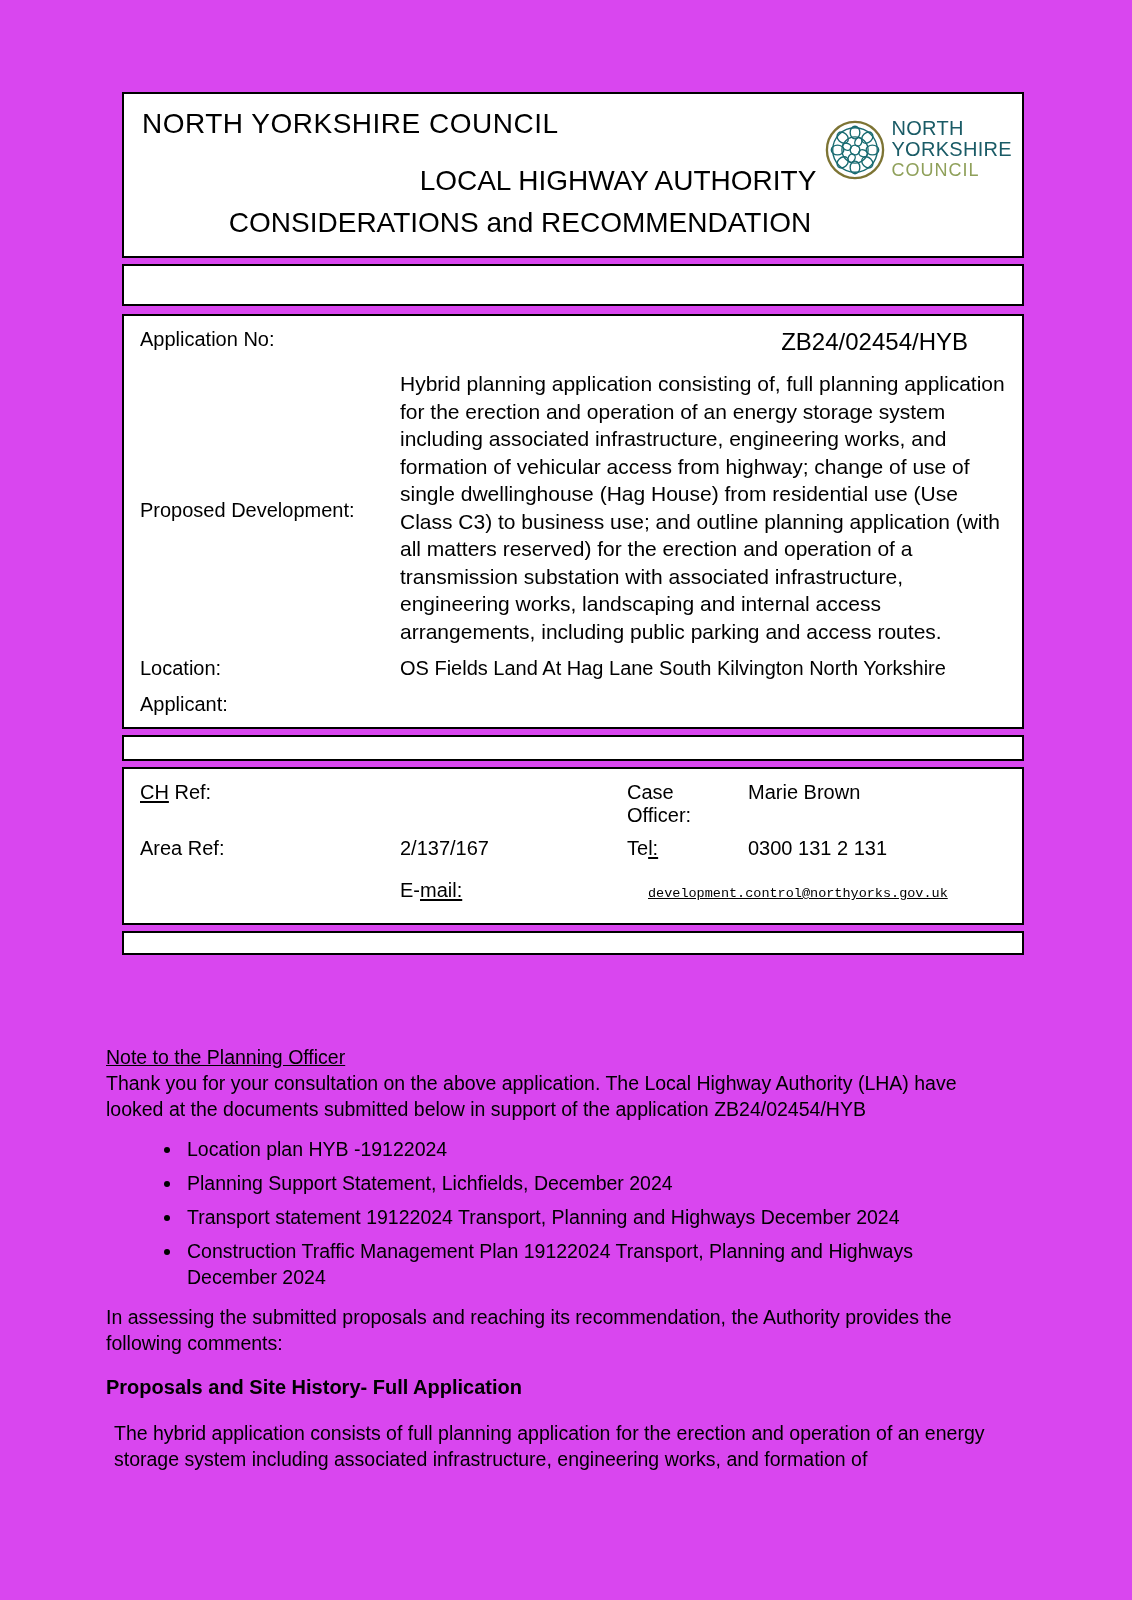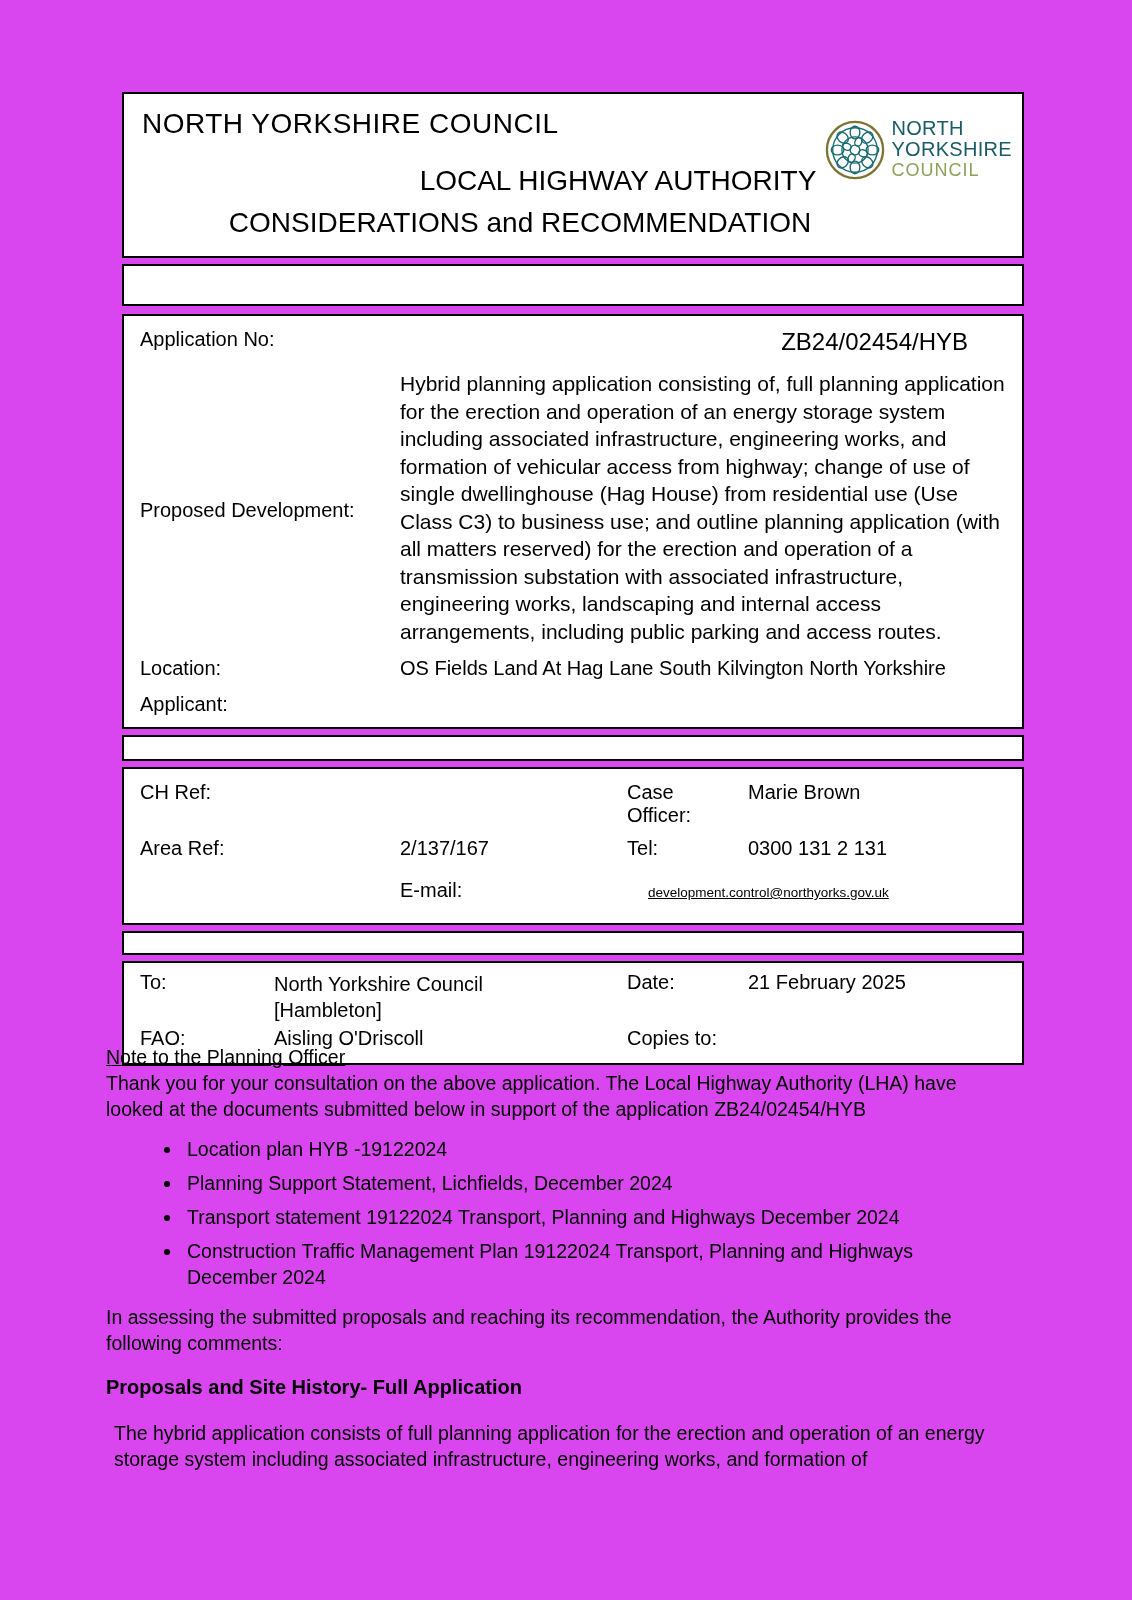--- a/index.html
+++ b/index.html
@@ -69,7 +69,7 @@
   .torow2{min-height:28px;}
   .wrap-narrow{max-width:240px;line-height:26px;}
 
-  .u{text-underline-offset:2px;}
+  .u{text-decoration:underline;text-underline-offset:2px;}
 
   
   .body-text{position:absolute;left:106px;top:1044px;width:908px;font-size:19.5px;line-height:26px;}

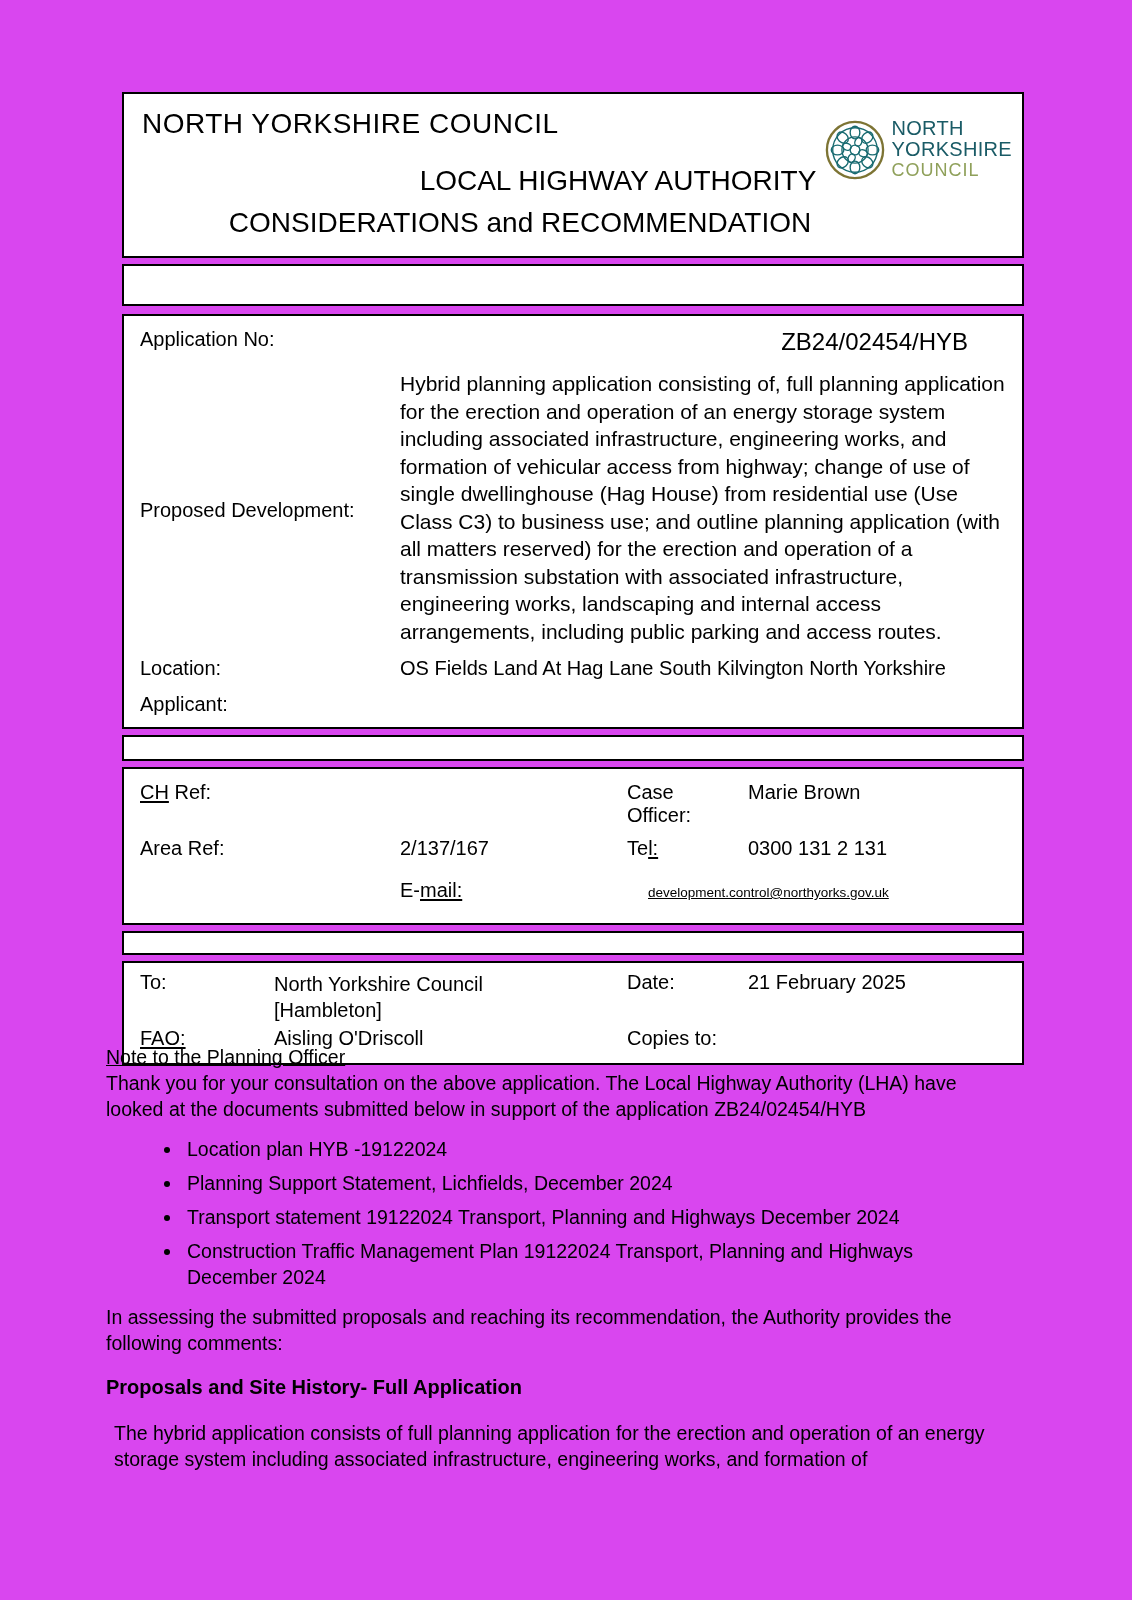--- a/index.html
+++ b/index.html
@@ -58,7 +58,7 @@
   .refrow1{min-height:56px;}
   .refrow2{min-height:42px;}
   .refrow3{min-height:34px;}
-  .email-link{font-size:13.5px;text-decoration:underline;color:#000;cursor:pointer;}
+  .email-link{font-size:13.5px;text-decoration:underline;color:#000;cursor:pointer;font-family:Liberation Mono, monospace;}
 
   
   .to-box{padding-top:8px;padding-bottom:8px;min-height:92px;}

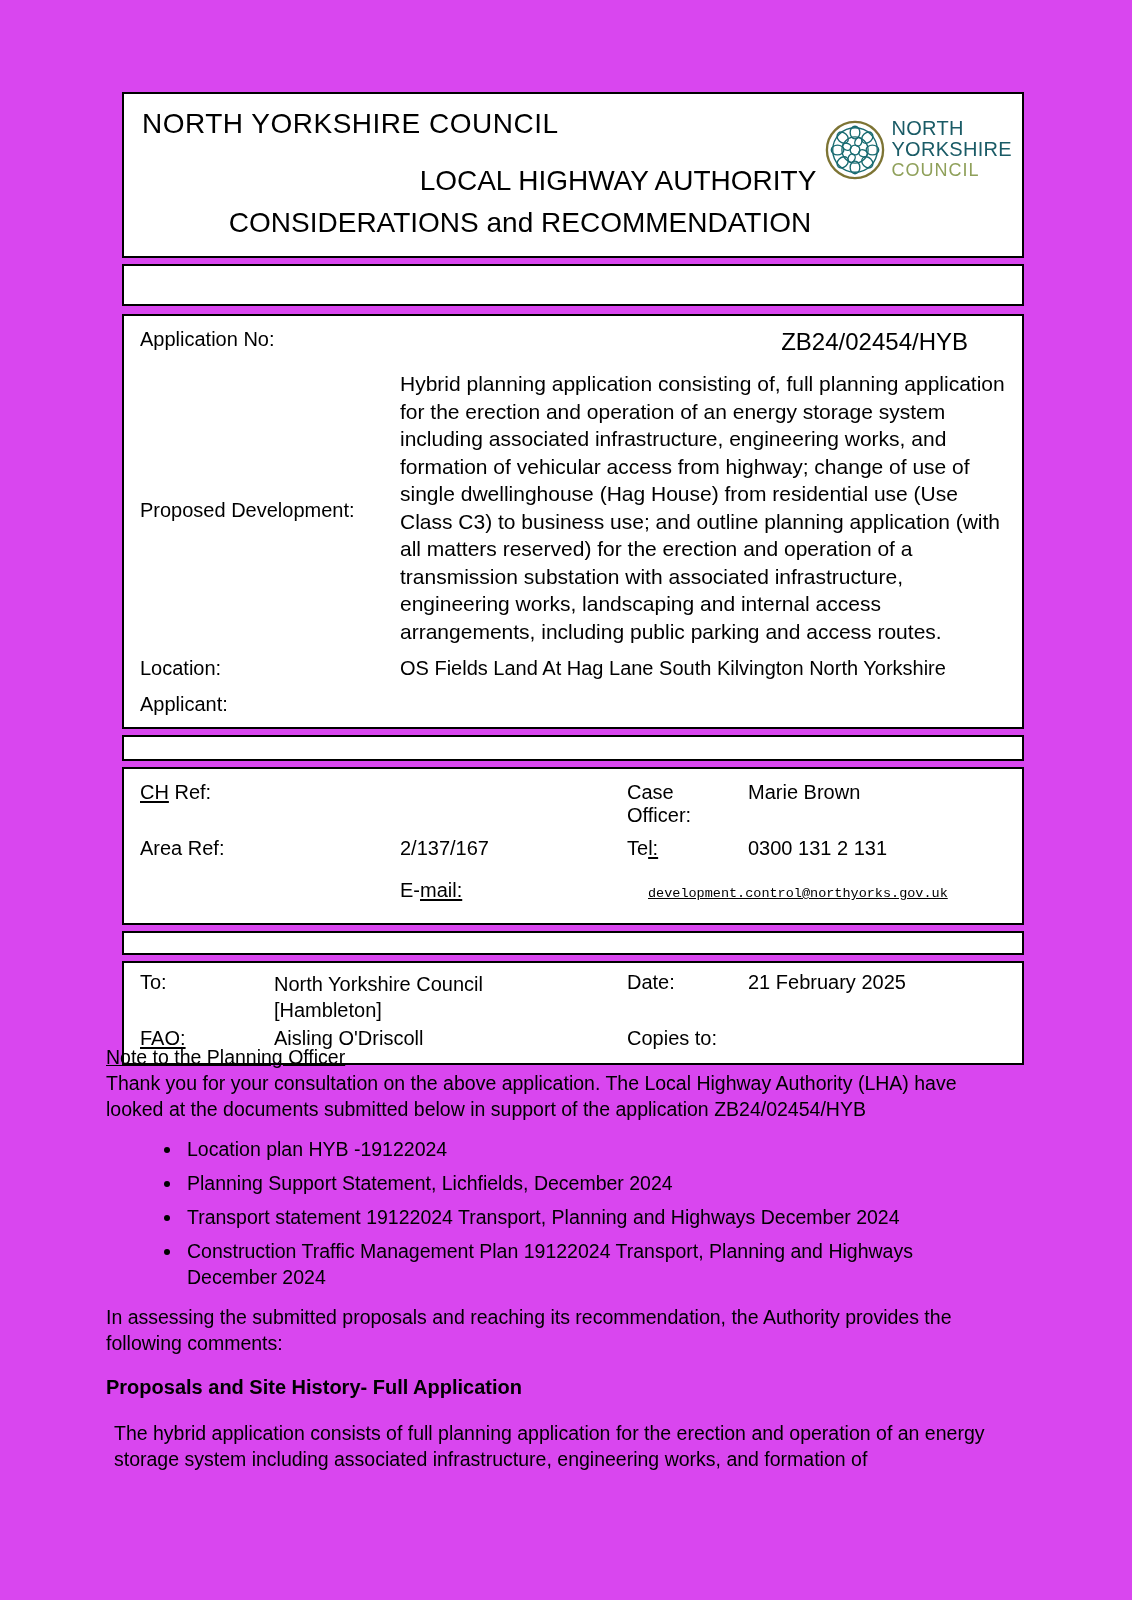--- a/index.html
+++ b/index.html
@@ -172,22 +172,6 @@
     <div class="box spacer-small"></div>
     <div class="gap6"></div>
 
-    <div class="box to-box">
-      <div class="torow torow1">
-        <div class="c1">To:</div>
-        <div class="c2">
-            <div class="wrap-narrow">North Yorkshire Council [Hambleton]</div>
-          </div>
-        <div class="c3">Date:</div>
-        <div class="c4">21 February 2025</div>
-      </div>
-      <div class="torow torow2">
-        <div class="c1"><span class="u">FAO:</span></div>
-        <div class="c2">Aisling O'Driscoll</div>
-        <div class="c3">Copies to:</div>
-        <div class="c4"></div>
-      </div>
-    </div>
 
   </div>
 

